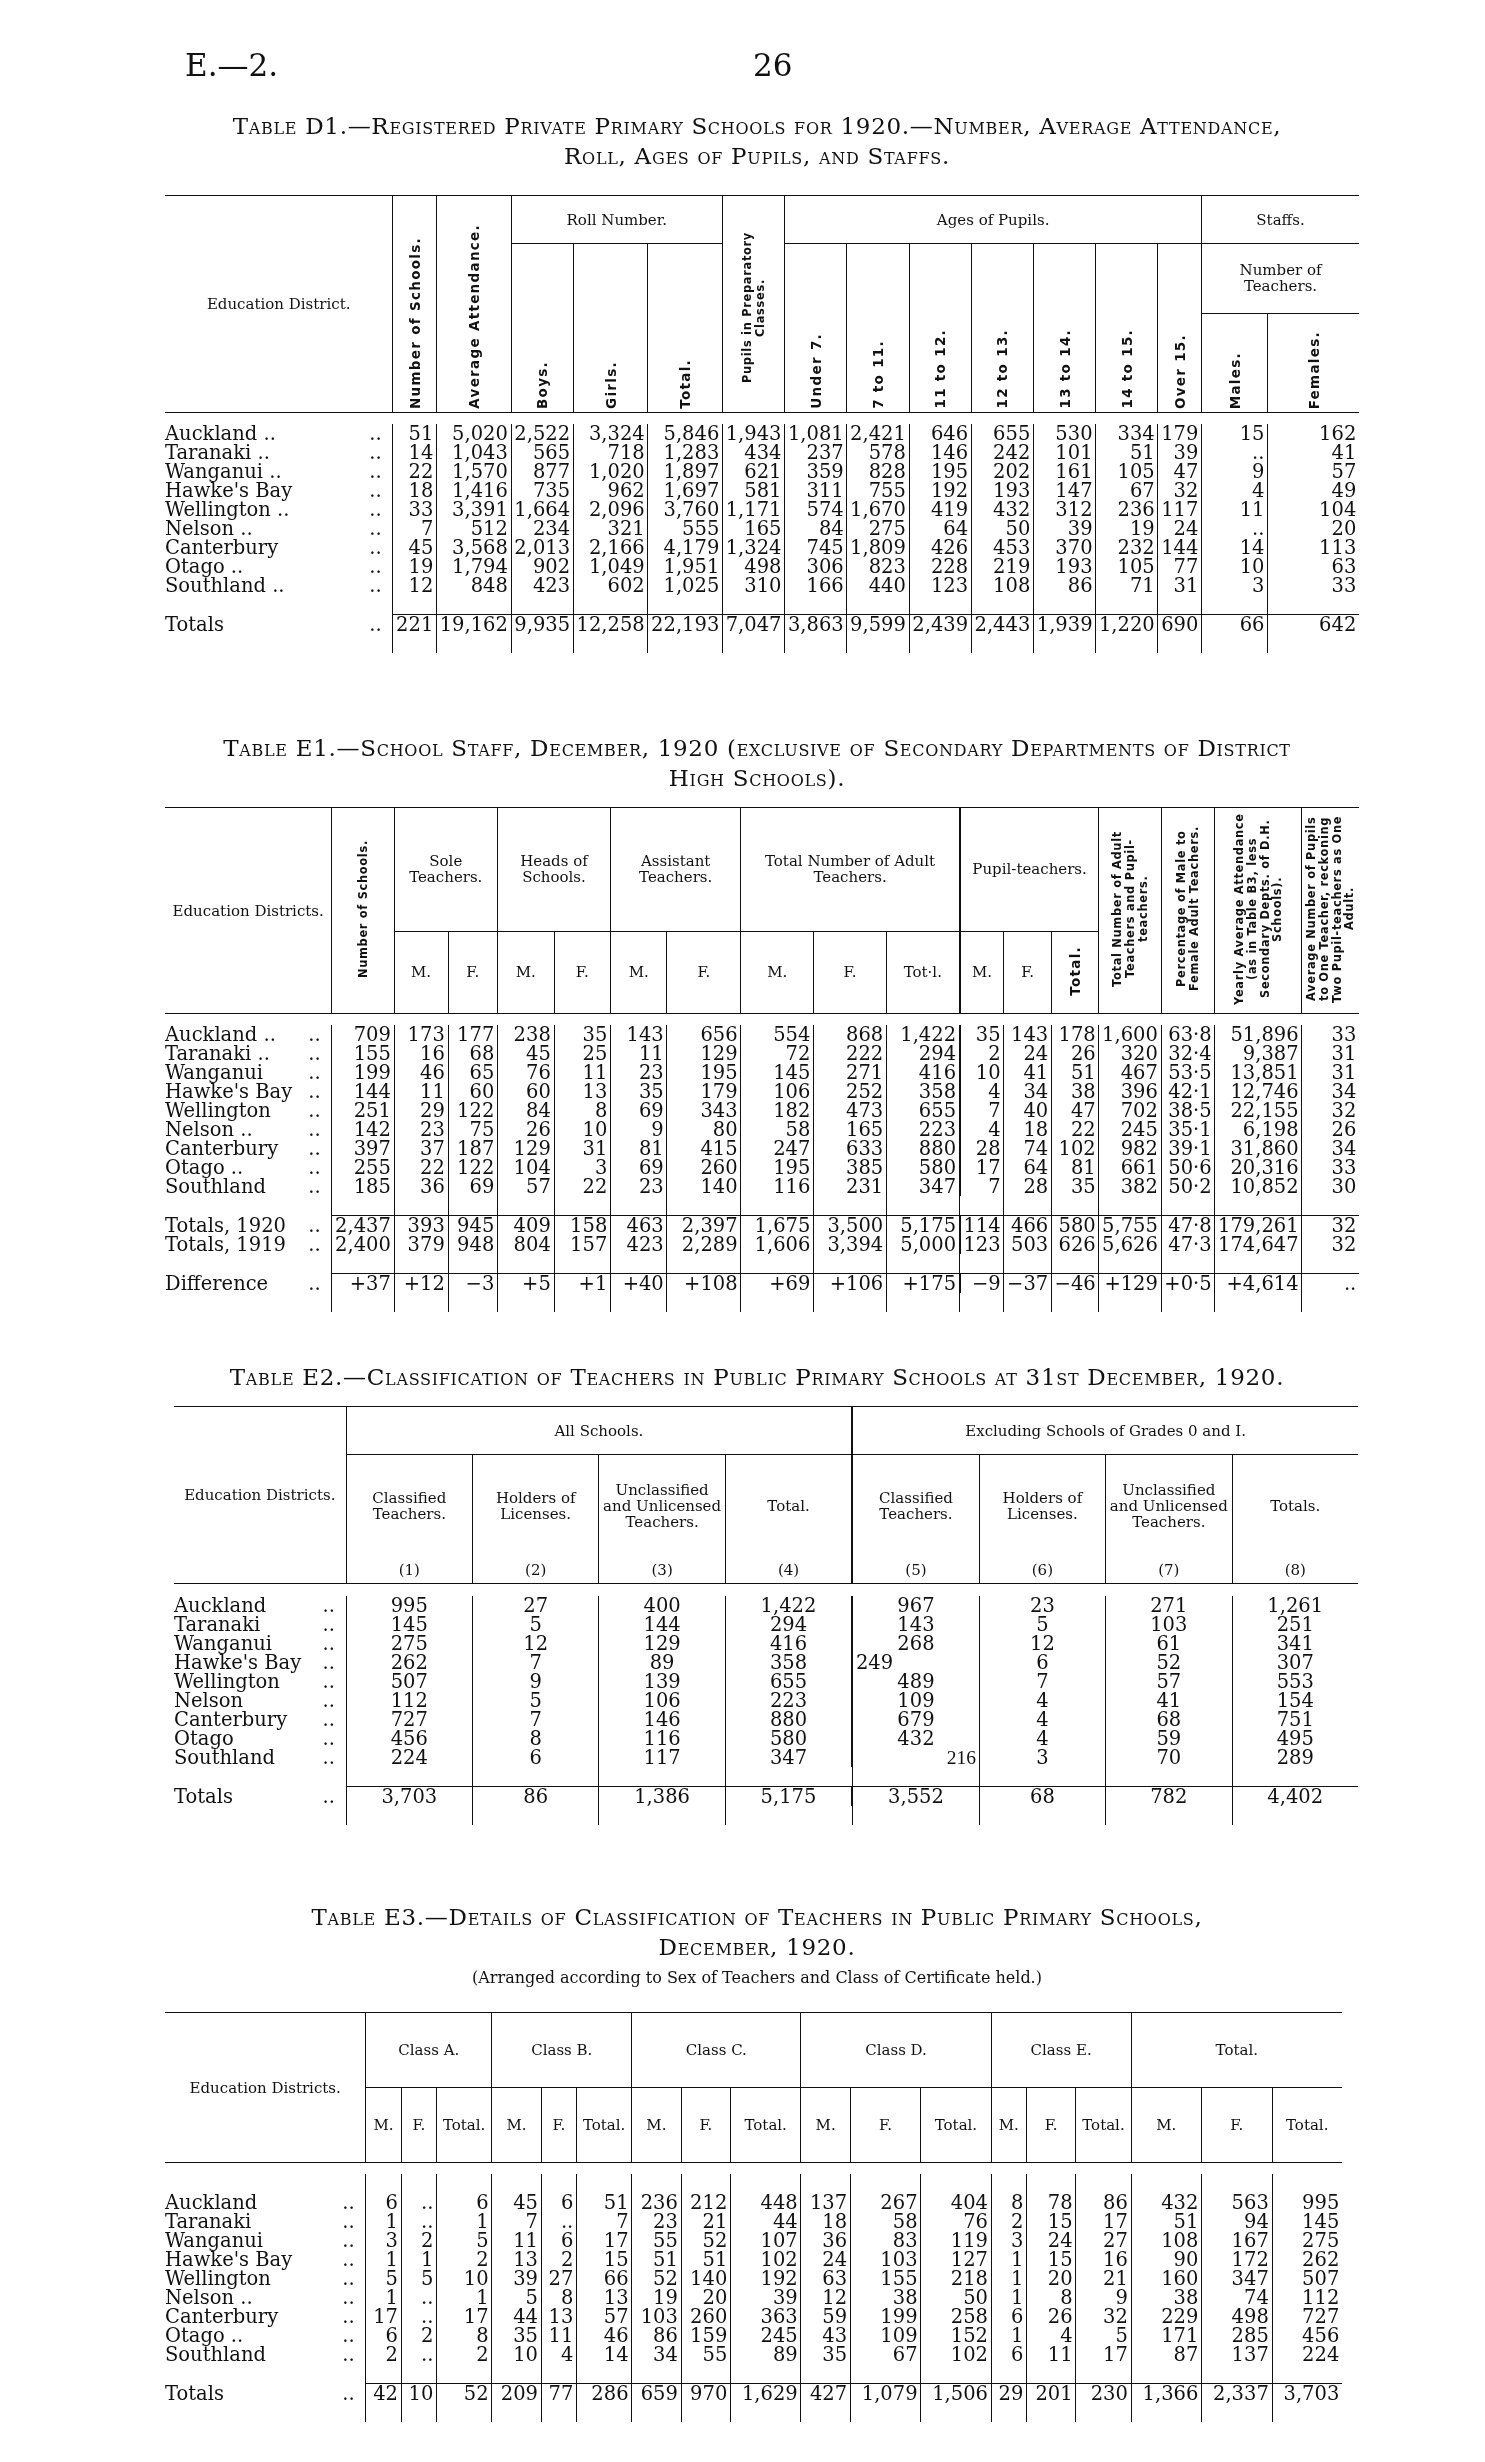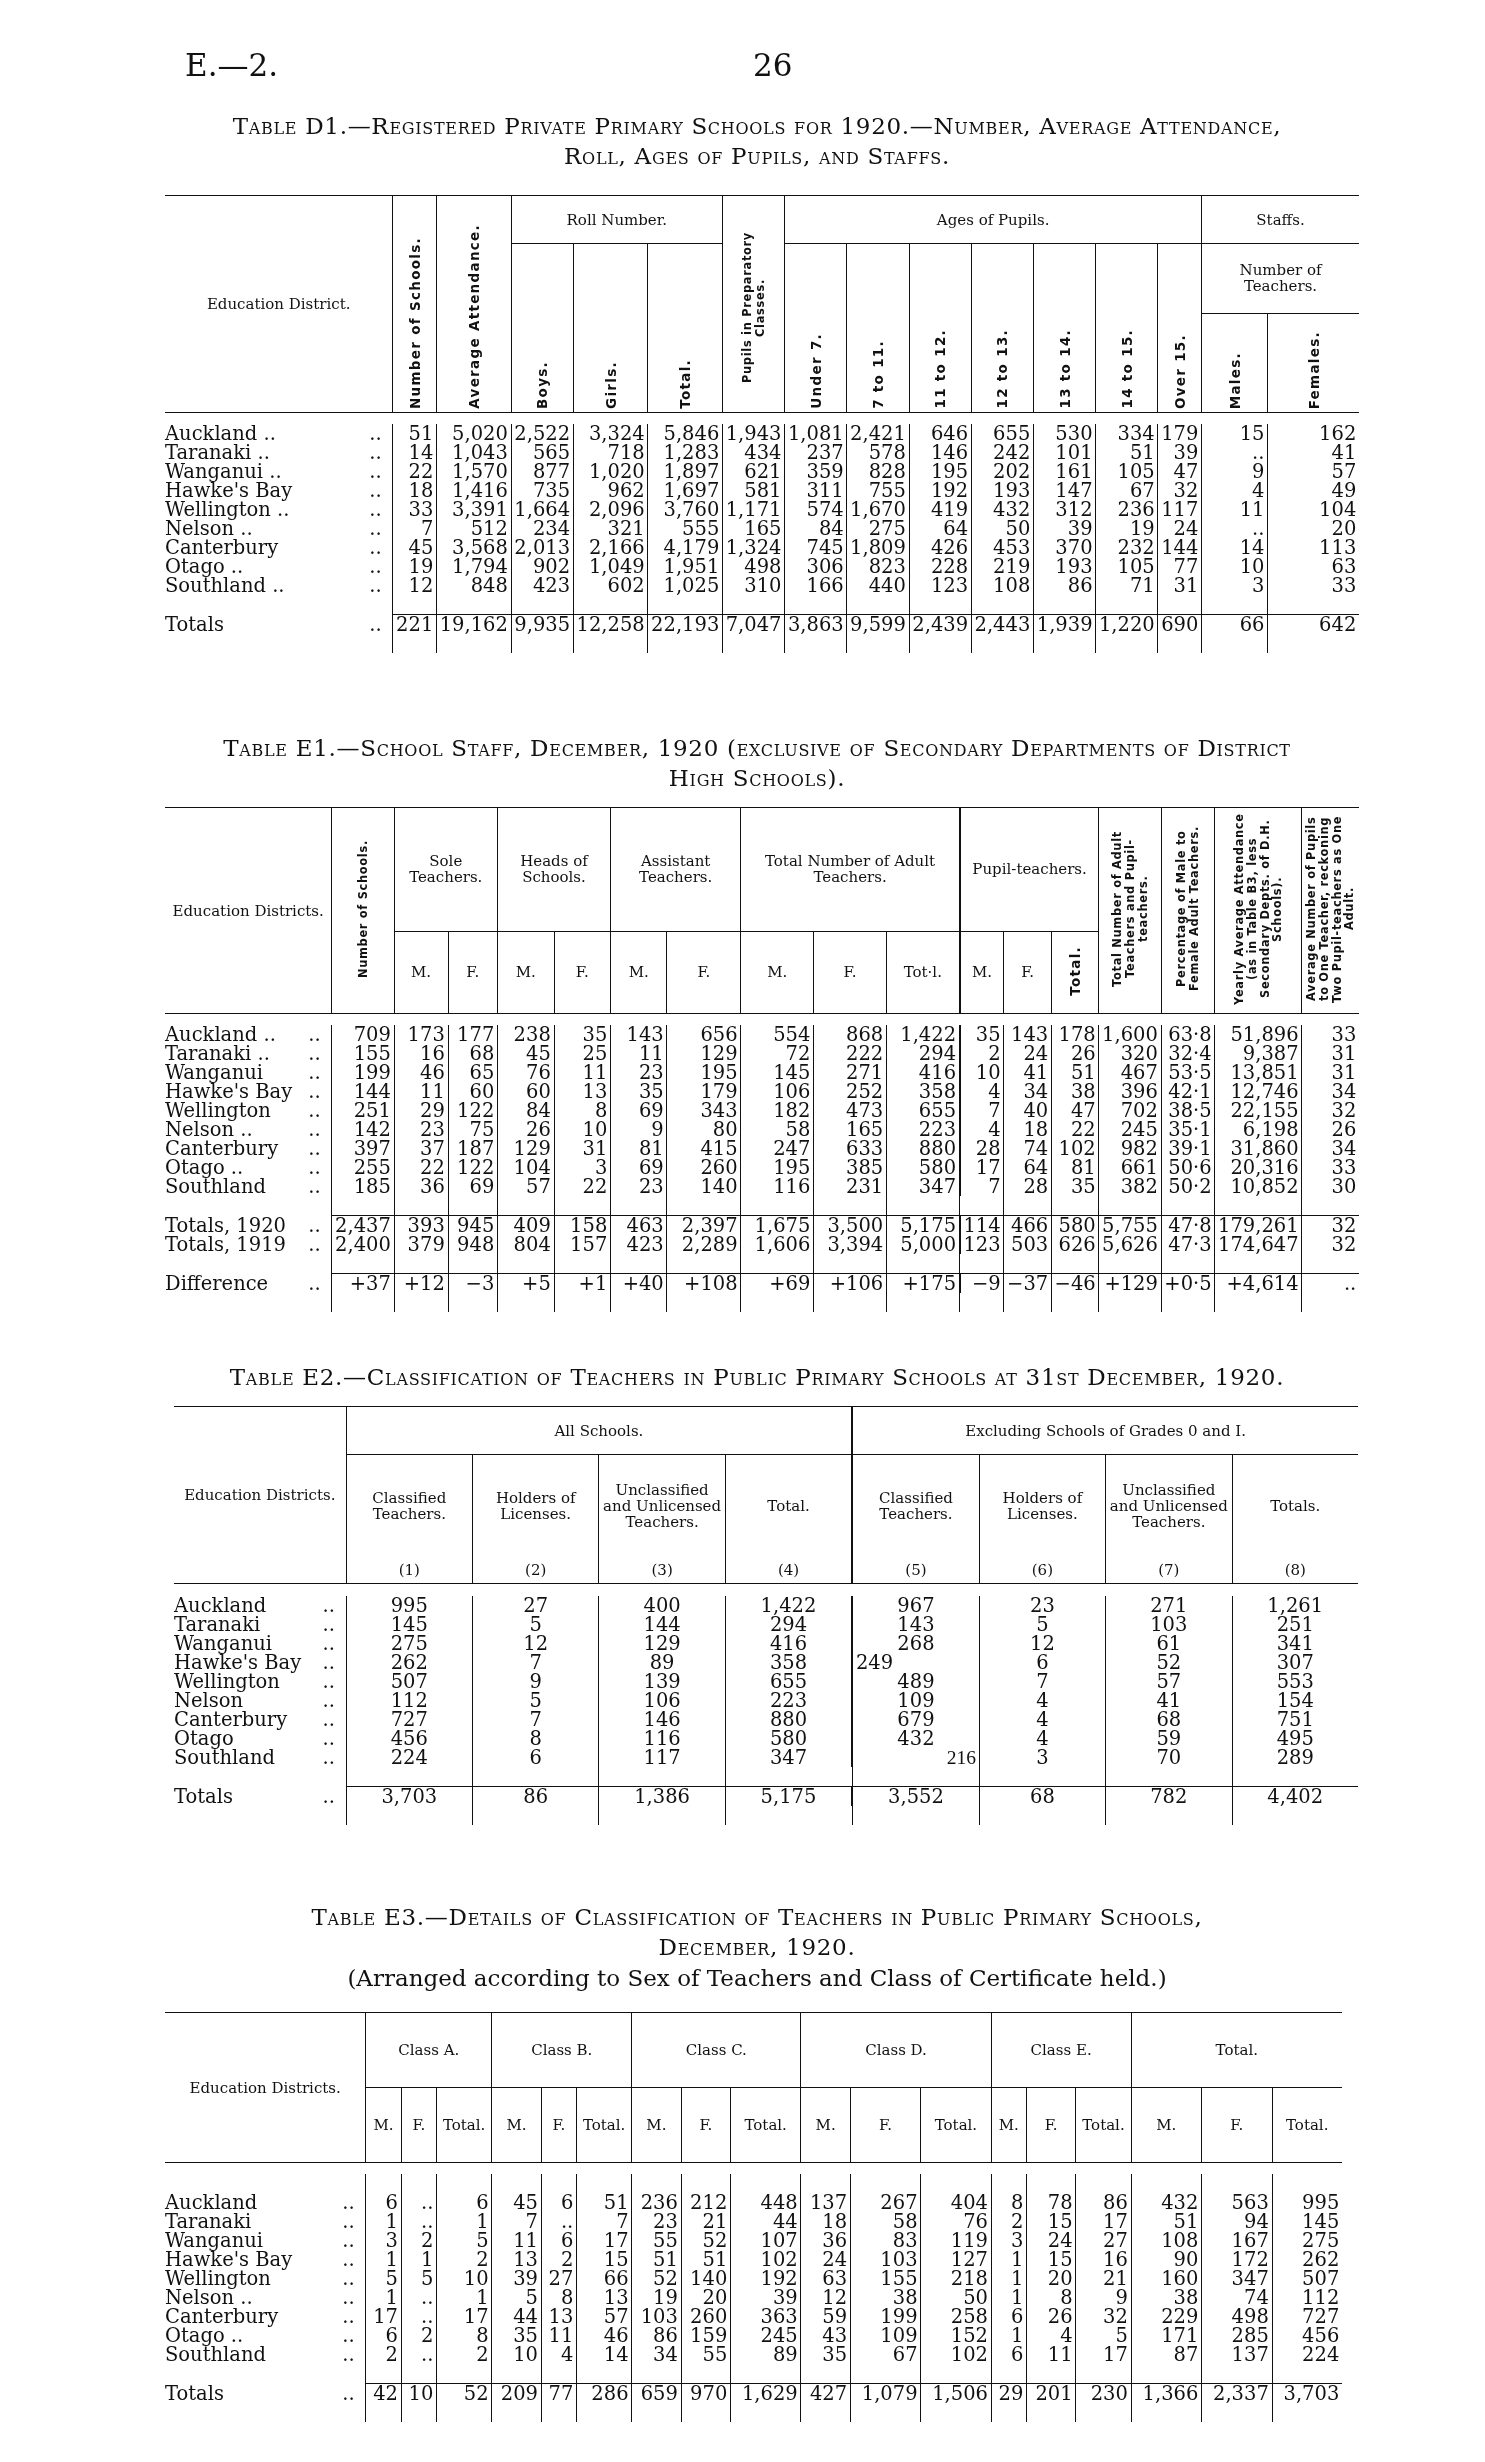--- a/index.html
+++ b/index.html
@@ -8,7 +8,7 @@
   .hdr-left { left:165px; top:47px; font-size:31px; }
   .hdr-page { left:733px; top:47px; font-size:31px; }
   .title { position:absolute; left:165px; width:1184px; text-align:center; font-size:23px; font-variant:small-caps; letter-spacing:0.7px; line-height:30px; }
-  .subtitle { position:absolute; left:165px; width:1184px; text-align:center; font-size:23px; line-height:30px; }
+  .subtitle { position:absolute; left:165px; width:1184px; text-align:center; font-size:16px; line-height:30px; }
   table.t { position:absolute; border-collapse:collapse; font-size:19.5px; }
   table.t td, table.t th { padding:0 2.7px; text-align:right; white-space:nowrap; height:19px; line-height:19px; font-weight:normal; }
   table.t th { text-align:center; font-size:15px; line-height:16px; vertical-align:middle; }

